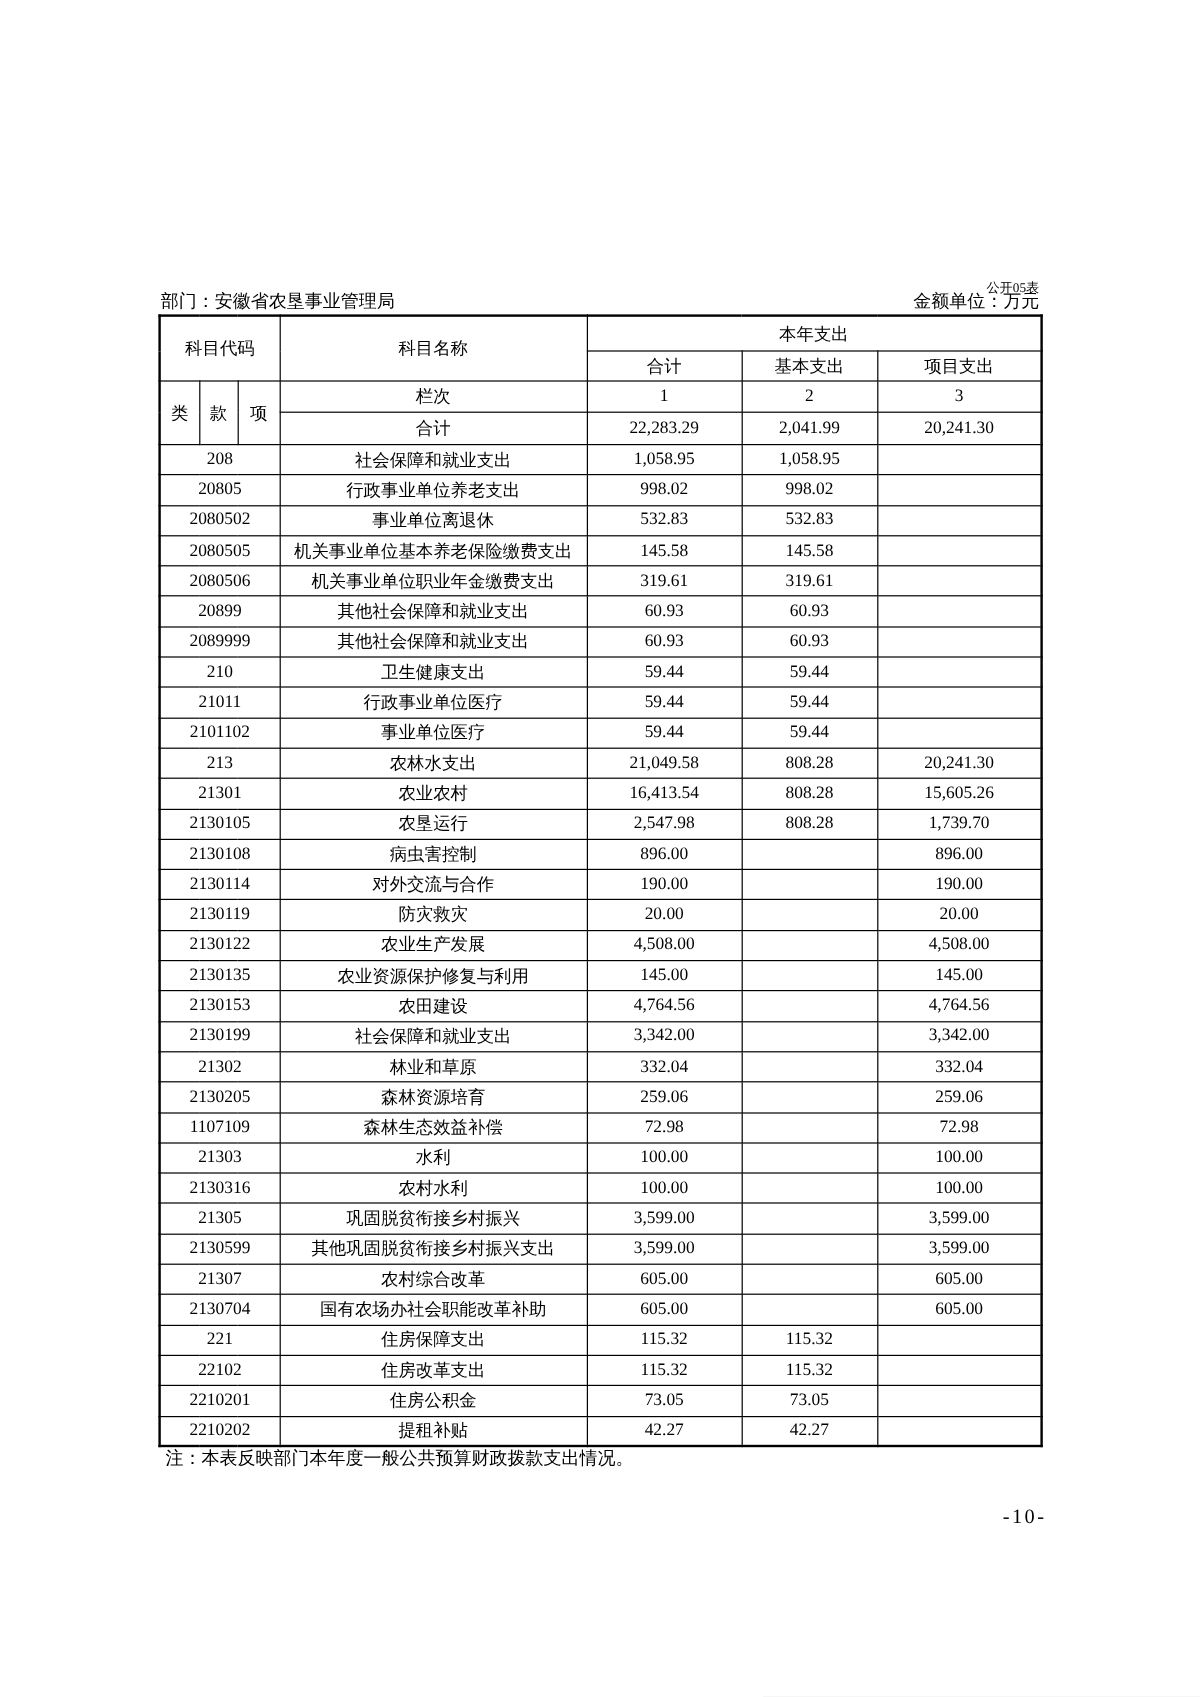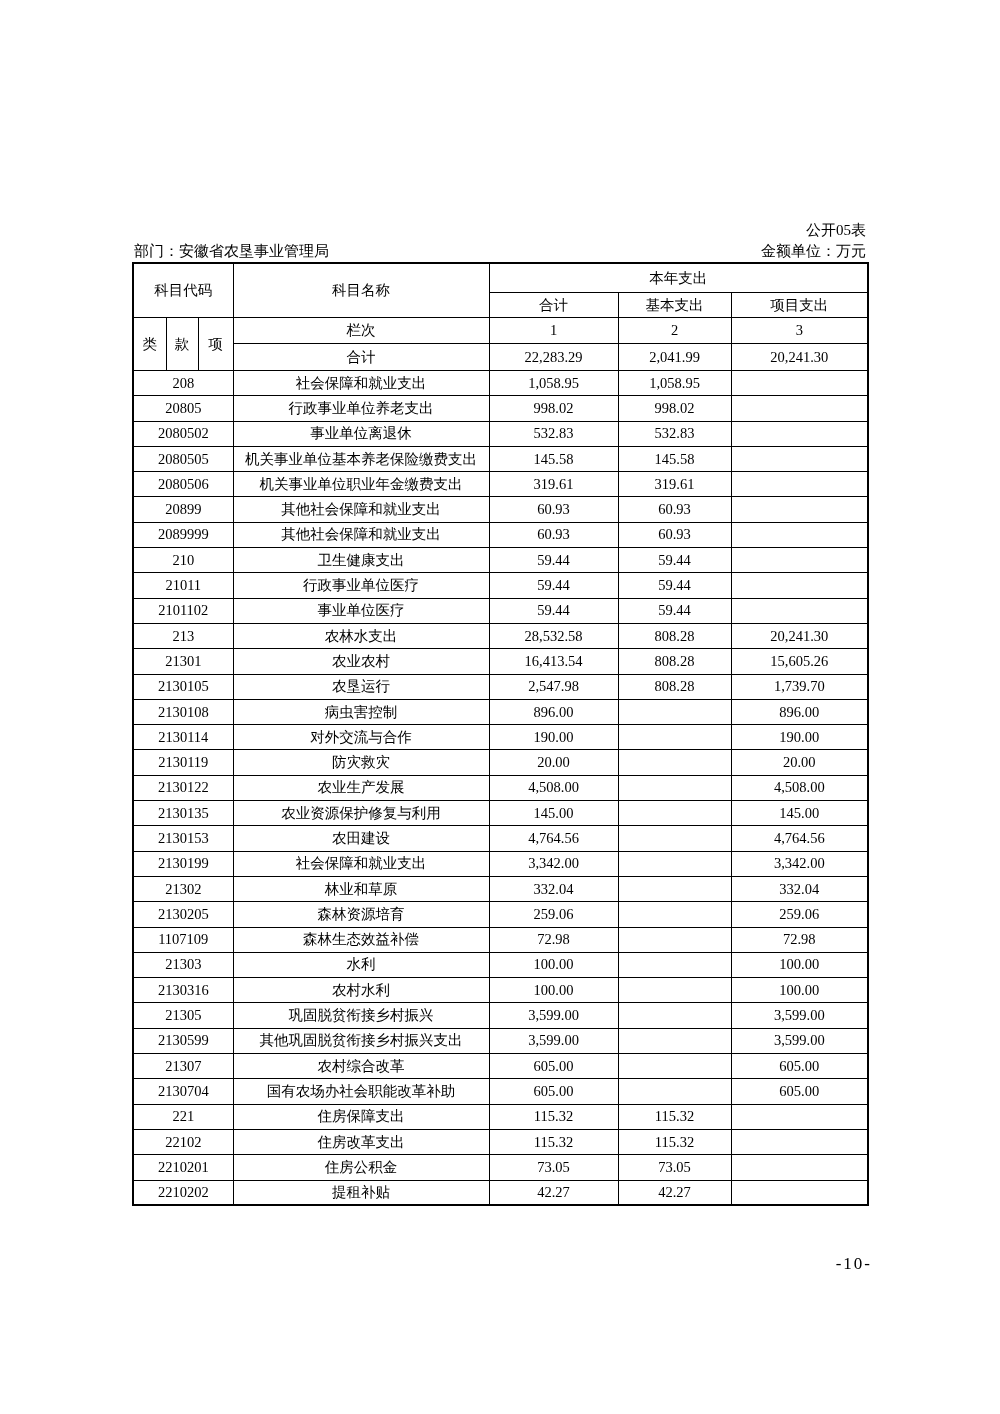--- a/index.html
+++ b/index.html
@@ -19,8 +19,8 @@
     font-weight:bold; font-size:26px; letter-spacing:1px;
   }
   .form-label {
-    position:absolute; top:221px; right:134px;
-    font-size:15px;
+    position:absolute; top:232px; right:134px;
+    font-size:11px;
   }
   .meta-row {
     position:absolute; top:242px; left:134px; right:134px;

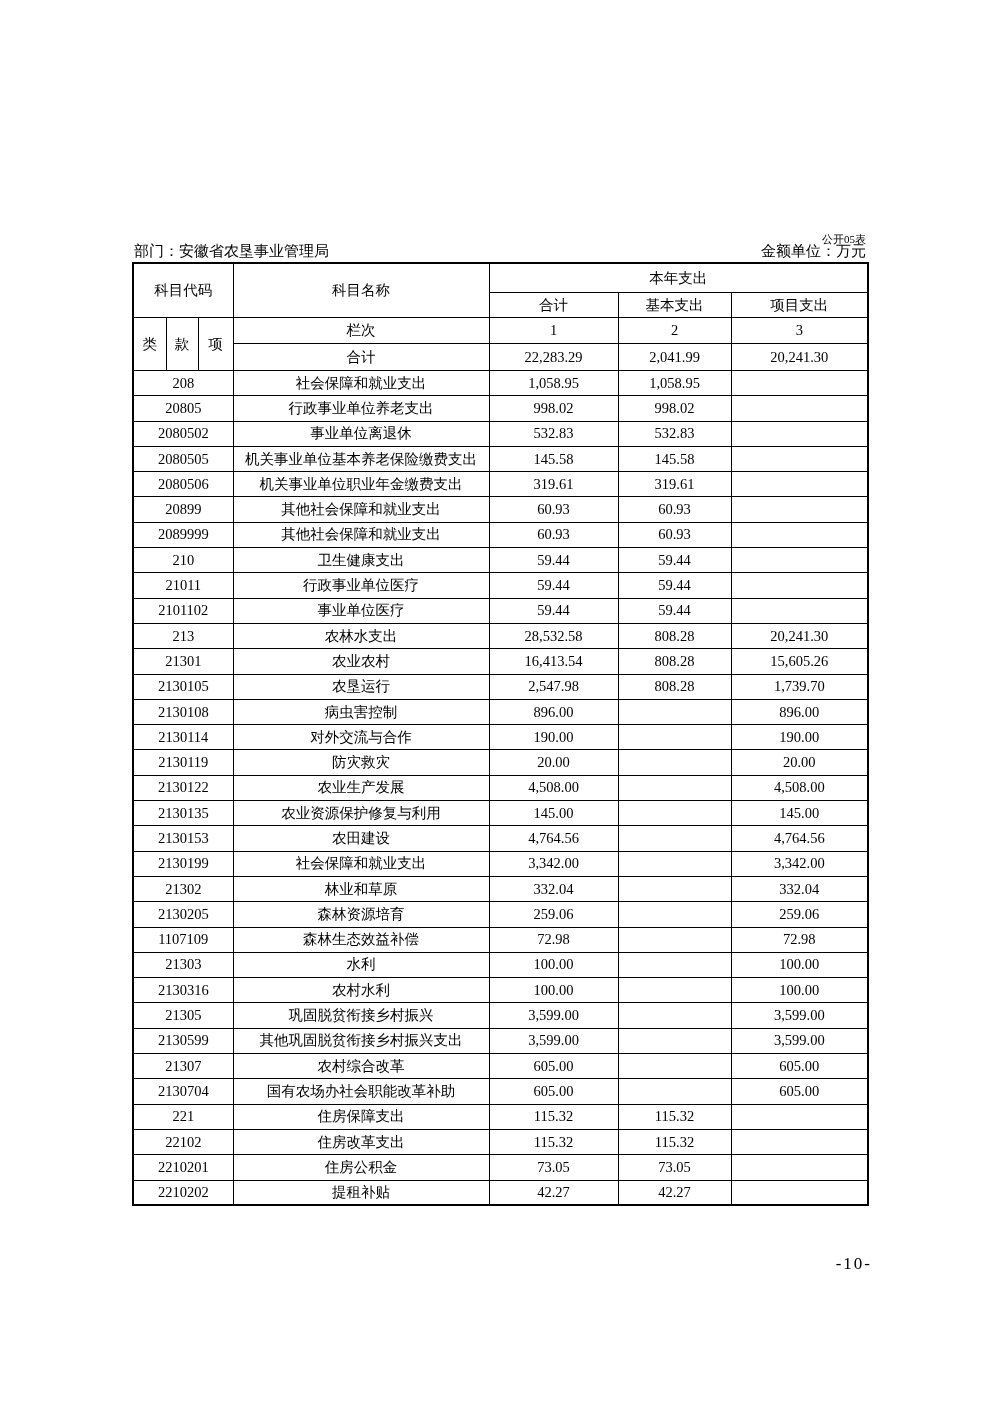--- a/index.html
+++ b/index.html
@@ -183,7 +183,7 @@
         <tr>
           <td colspan="3" class="code">213</td>
           <td class="name">农林水支出</td>
-          <td class="num">28,532.58</td>
+          <td class="num">21,049.58</td>
           <td class="num">808.28</td>
           <td class="num">20,241.30</td>
         </tr>

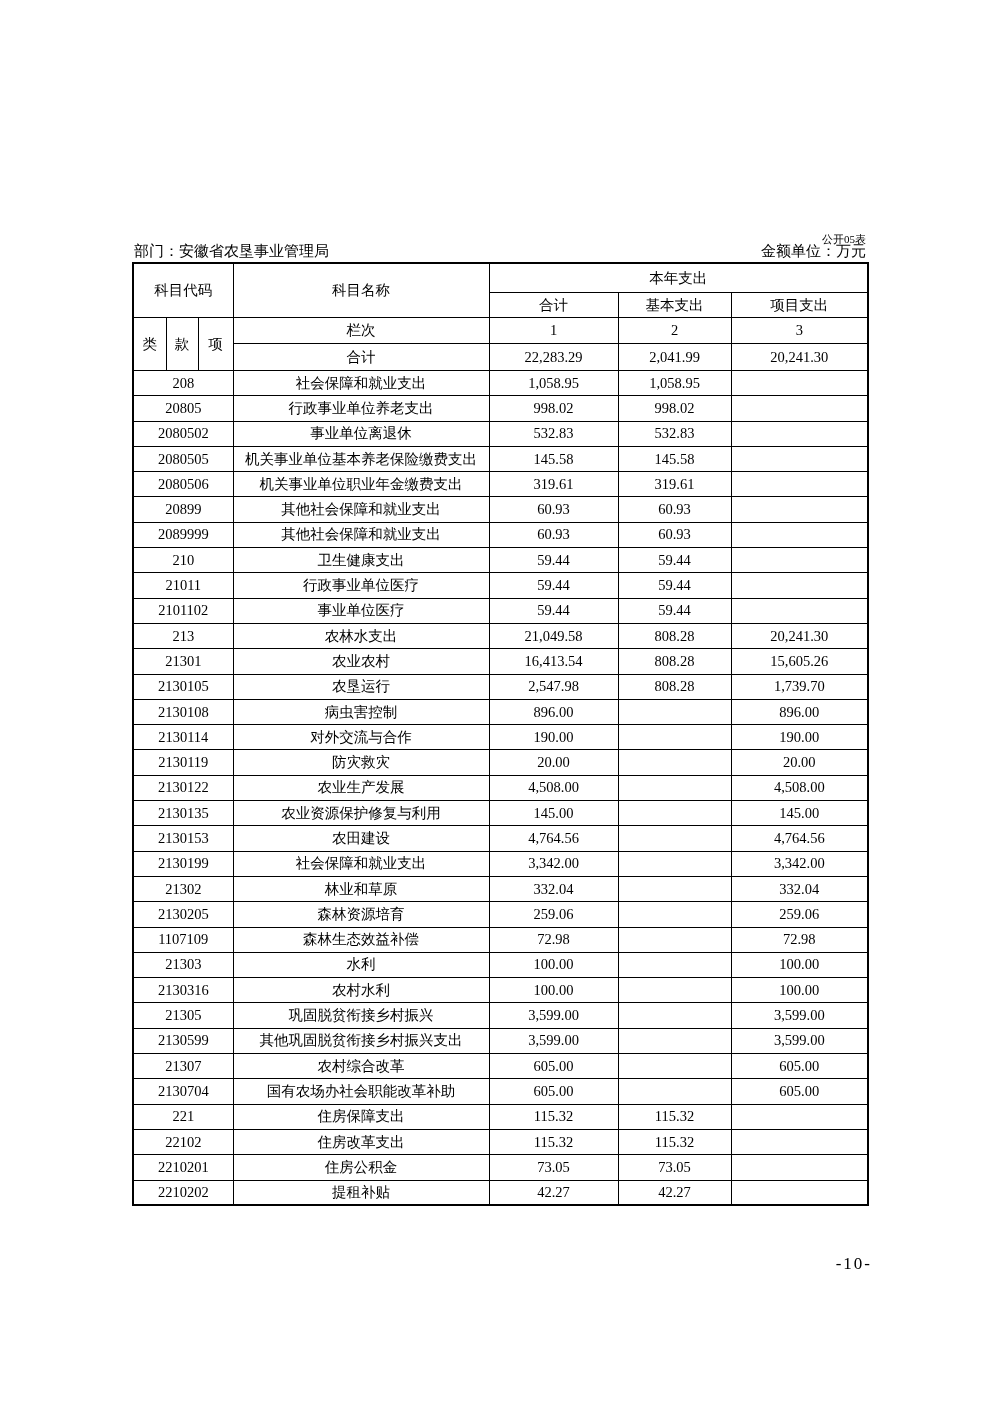--- a/index.html
+++ b/index.html
@@ -344,6 +344,7 @@
       </tbody>
   </table>
 
+  <div class="note">注：本表反映部门本年度一般公共预算财政拨款支出情况。</div>
 
   <div class="page-number">-10-</div>
 

